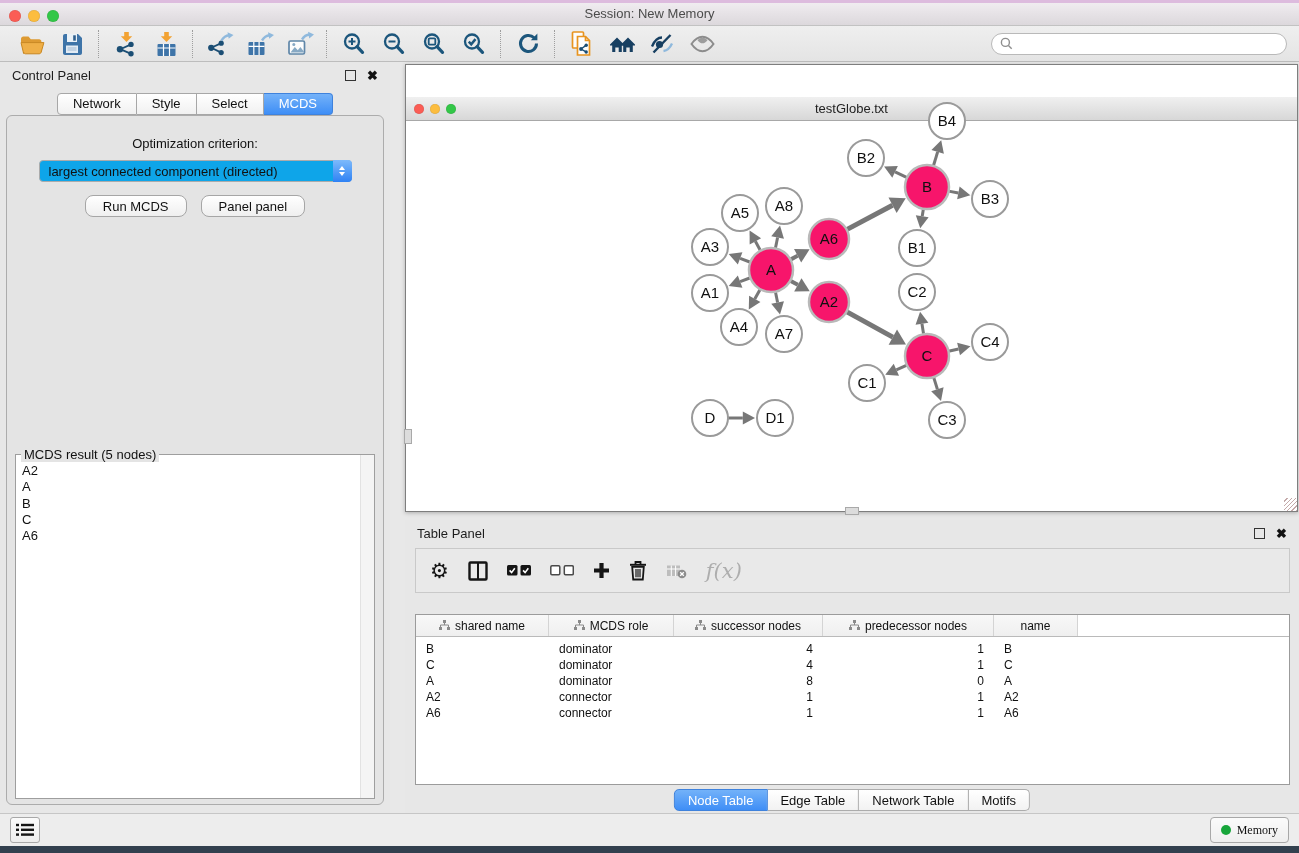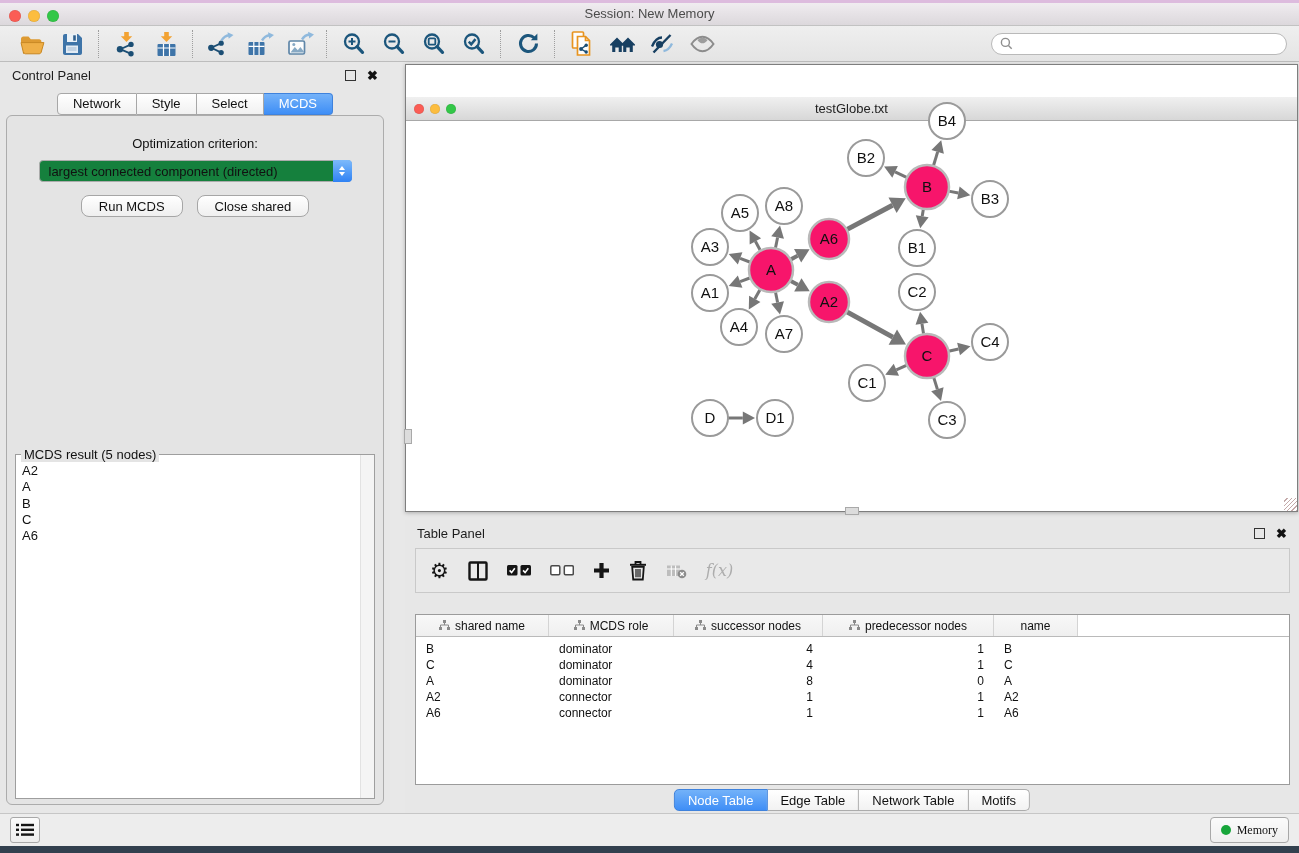--- a/index.html
+++ b/index.html
@@ -29,7 +29,7 @@
   .ctab.active{background:linear-gradient(#74B2F9,#3E8EF6);border-color:#3F82DC;color:#fff;}
   #cp-body{position:absolute;left:6px;right:6px;top:37px;bottom:8px;margin-top:16px;border:1px solid #ACACAC;border-radius:6px;background:#E4E4E4;}
   .opt-label{margin-top:20px;text-align:center;font-size:13px;}
-  .dropdown{margin:9px auto 0;width:313px;height:22px;background:#15803d;border:1px solid #ABABAB;border-radius:4px;display:flex;align-items:center;box-sizing:border-box;}
+  .dropdown{margin:9px auto 0;width:313px;height:22px;background:#0ea5e9;border:1px solid #ABABAB;border-radius:4px;display:flex;align-items:center;box-sizing:border-box;}
   .dropdown .val{flex:1;padding-left:9px;font-size:13px;white-space:nowrap;overflow:hidden;}
   .stepper{width:19px;height:22px;margin:-1px -1px -1px 0;border-radius:0 4px 4px 0;background:linear-gradient(#7DBAFB,#2F82F4);display:flex;flex-direction:column;align-items:center;justify-content:center;gap:2.5px;}
   .tri-up{width:0;height:0;border-left:3.5px solid transparent;border-right:3.5px solid transparent;border-bottom:4.5px solid #fff;}

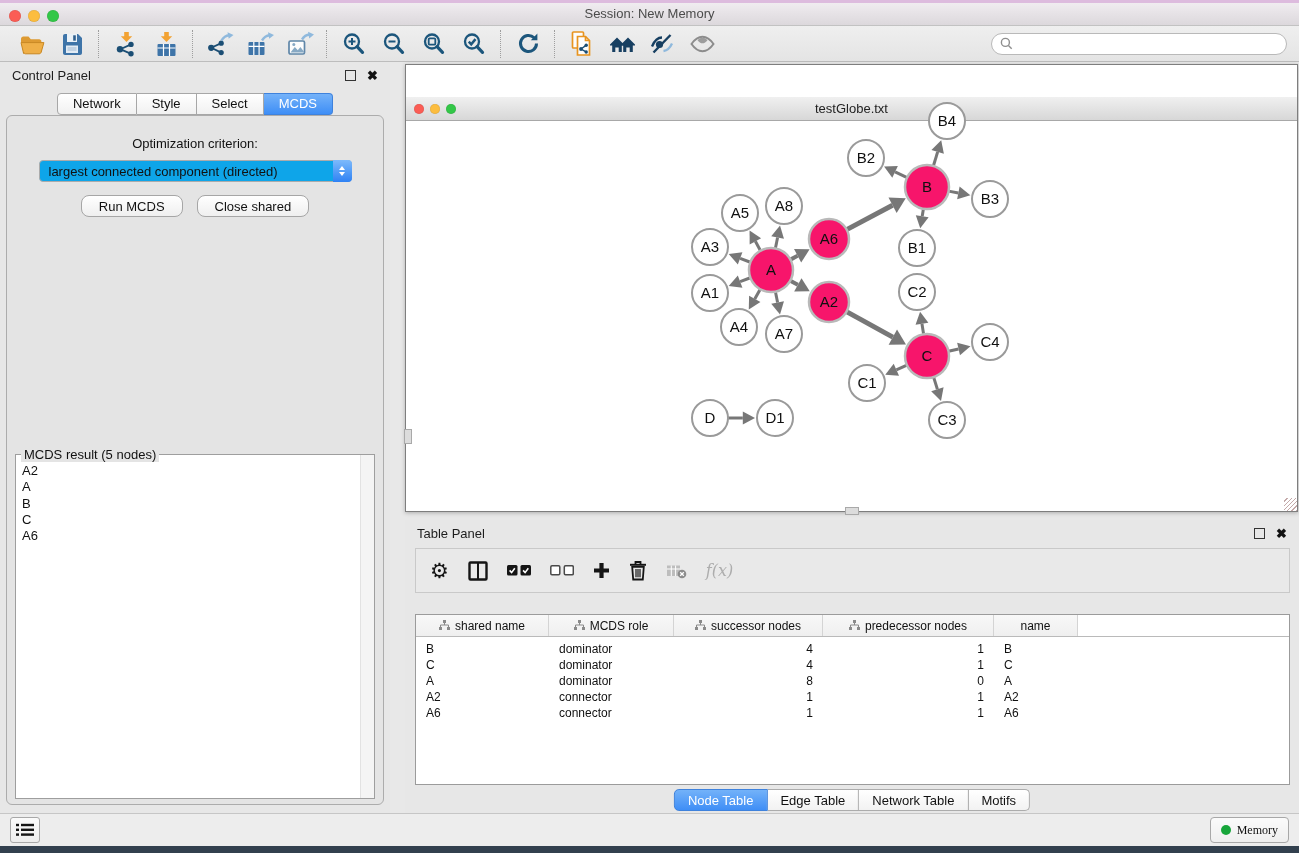--- a/index.html
+++ b/index.html
@@ -254,7 +254,7 @@
       </div>
       <div class="btn-row">
         <button class="cbtn">Run MCDS</button>
-        <button class="cbtn">Close shared</button>
+        <button class="cbtn">Panel panel</button>
       </div>
       <div id="result-box">
         <div id="result-legend">MCDS result (5 nodes)</div>

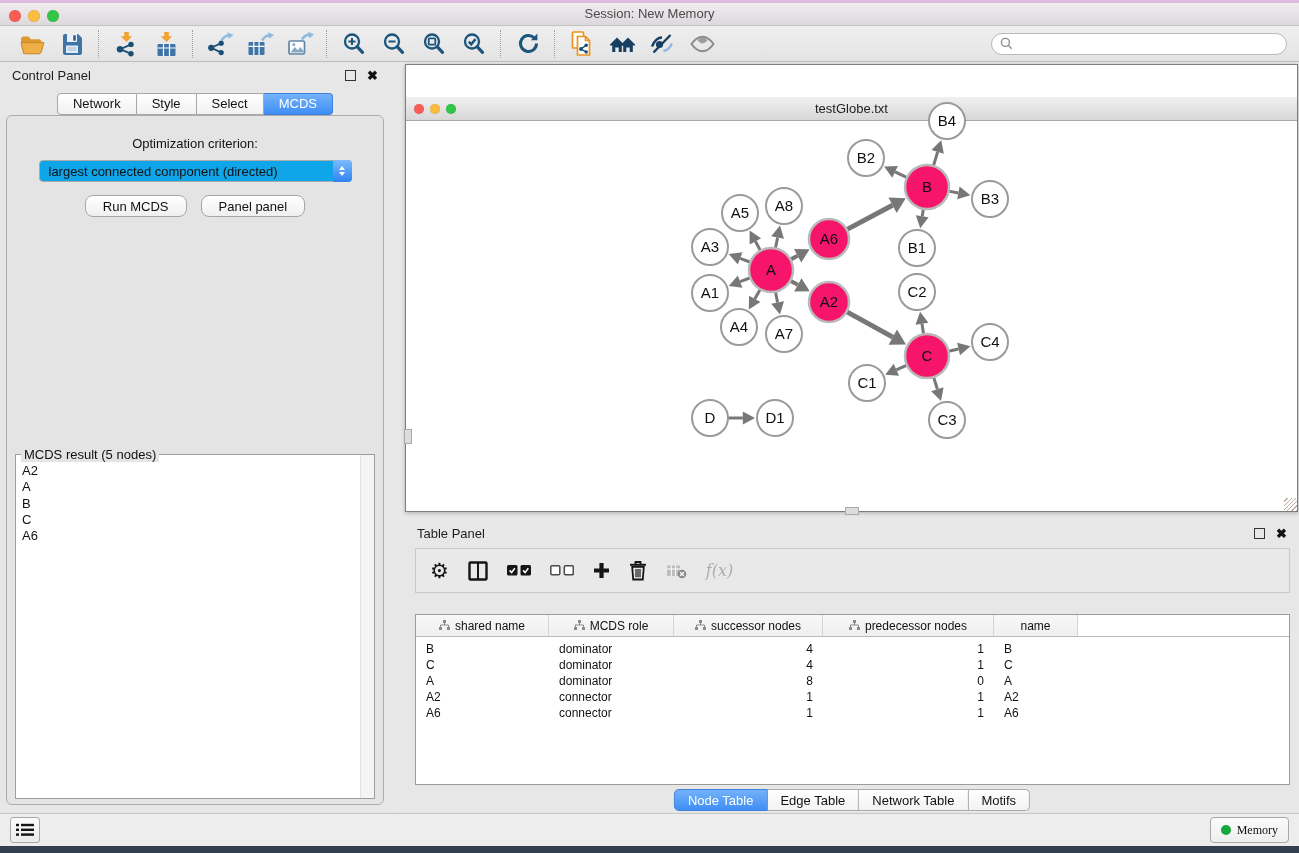--- a/index.html
+++ b/index.html
@@ -55,7 +55,7 @@
   #tp-toolbar{position:absolute;left:10px;right:9px;top:28px;height:45px;background:#E9E9E9;border:1px solid #C9C9C9;box-sizing:border-box;display:flex;align-items:center;padding:0 14px;gap:19px;}
   .ttool{display:flex;align-items:center;justify-content:center;}
   .gear-glyph{font-size:21px;color:#151515;line-height:1;}
-  .fx{font-family:"DejaVu Serif",serif;font-style:italic;font-size:16px;color:#ADADAD;}
+  .fx{font-family:"DejaVu Serif",serif;font-style:italic;font-size:21px;color:#ADADAD;}
   #tgrid-wrap{position:absolute;left:10px;right:9px;top:78px;bottom:28px;background:#fff;border:1px solid #9B9B9B;box-sizing:border-box;overflow:hidden;margin-top:16px;}
   #thead{display:grid;grid-template-columns:133px 125px 149px 171px 84px 1fr;height:21px;border-bottom:1px solid #BABABA;}
   .th{display:flex;align-items:center;justify-content:center;gap:5px;font-size:12px;background:linear-gradient(#F8F8F8,#EFEFEF);border-right:1px solid #D4D4D4;overflow:hidden;white-space:nowrap;}

